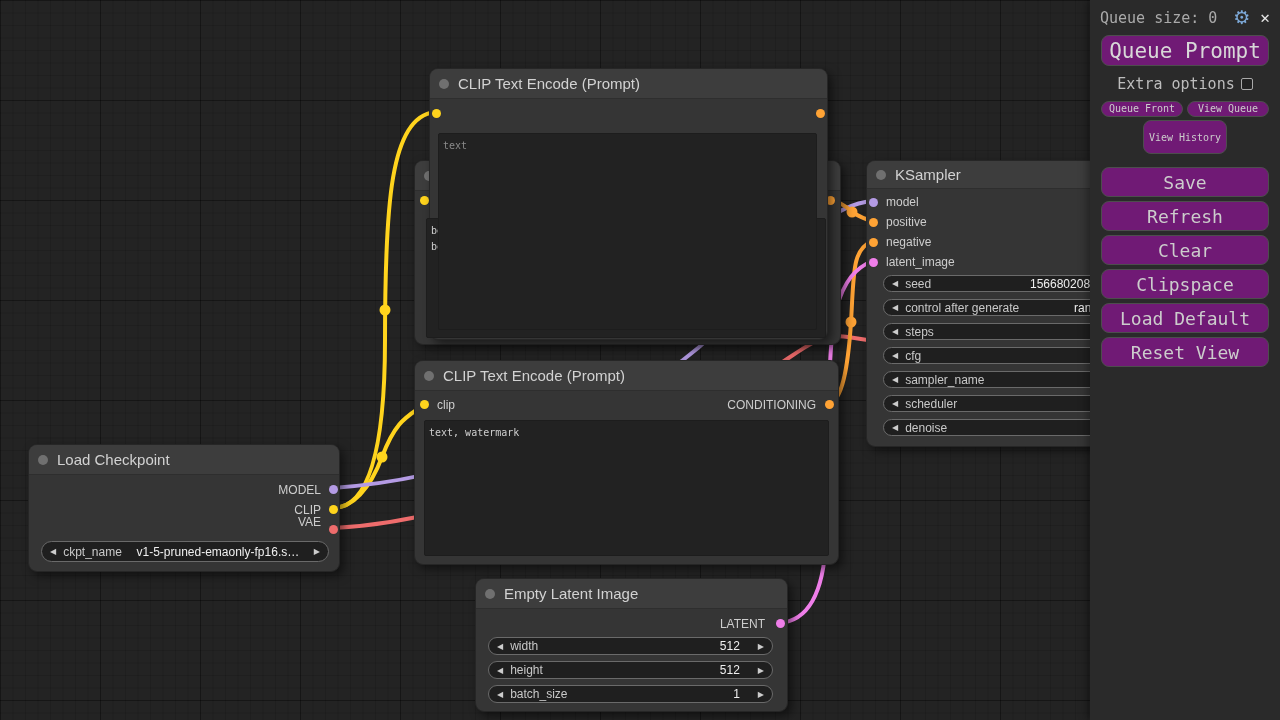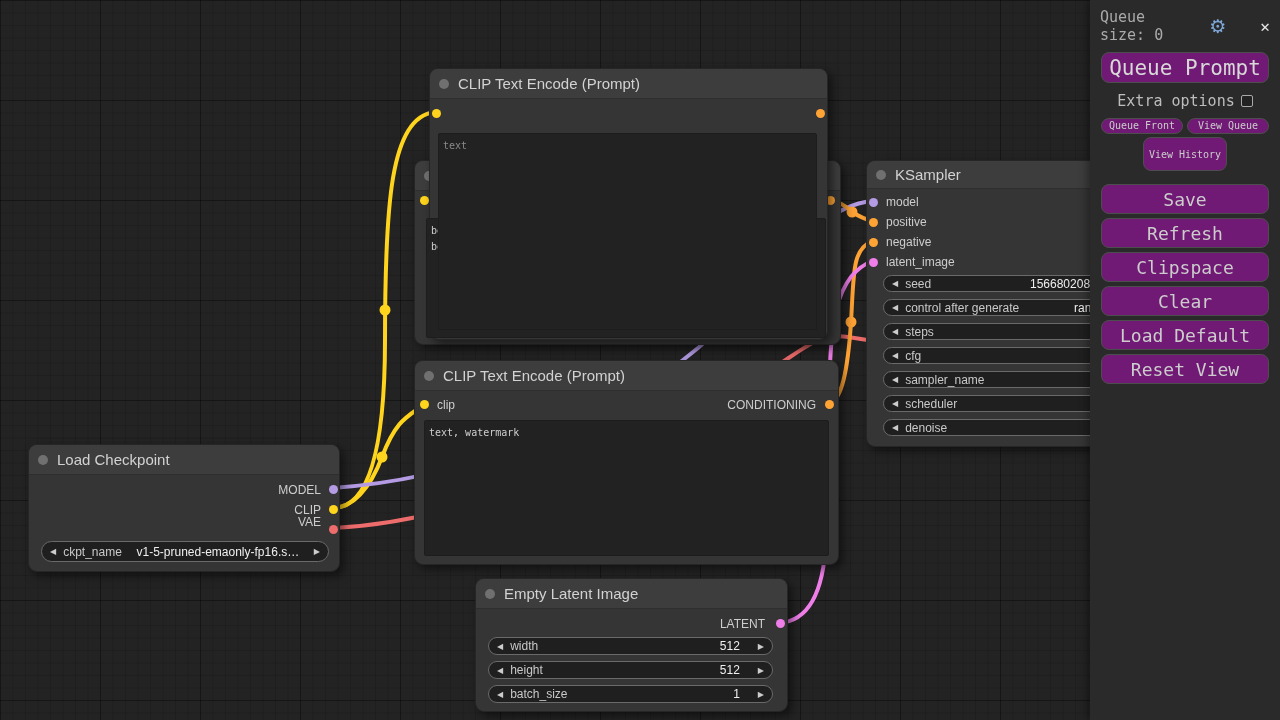--- a/index.html
+++ b/index.html
@@ -62,7 +62,7 @@
     background:#2a2a2a; font-family:"DejaVu Sans Mono", monospace; color:#c8c8c8;
     box-shadow:-3px 0 8px rgba(0,0,0,.35);
   }
-  .queue-row{ display:flex; align-items:center; padding:8px 10px 4px 10px;gap:24px; }
+  .queue-row{ display:flex; align-items:center; padding:8px 10px 4px 10px; }
   .queue-size{ font-size:15px; color:#aaaaaa; flex:1; }
   .gear{ font-size:19px; line-height:19px; cursor:pointer; margin-right:10px; font-family:"DejaVu Sans", sans-serif; }
   .closex{ font-size:16px; color:#e6e6e6; font-weight:bold; cursor:pointer; }

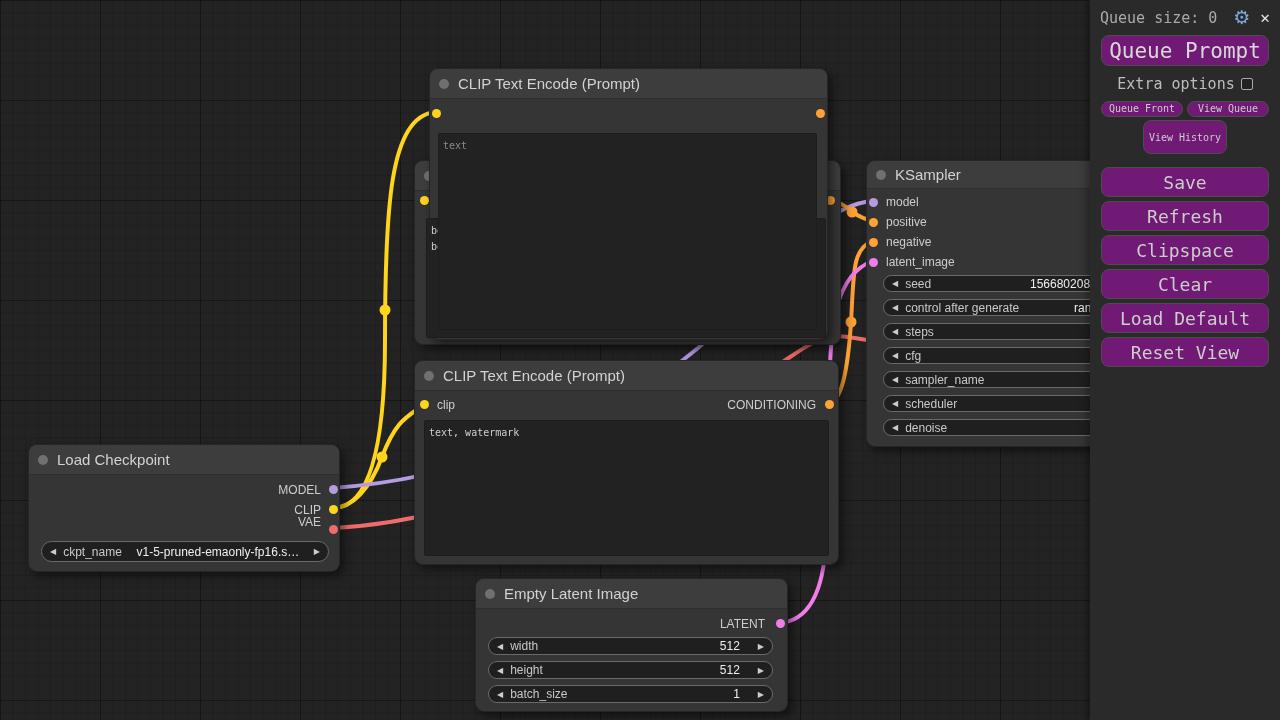--- a/index.html
+++ b/index.html
@@ -246,8 +246,8 @@
   <button class="btn btn-history">View History</button>
   <button class="btn btn-big first">Save</button>
   <button class="btn btn-big">Refresh</button>
+  <button class="btn btn-big">Clear</button>
   <button class="btn btn-big">Clipspace</button>
-  <button class="btn btn-big">Clear</button>
   <button class="btn btn-big">Load Default</button>
   <button class="btn btn-big">Reset View</button>
 </div>

